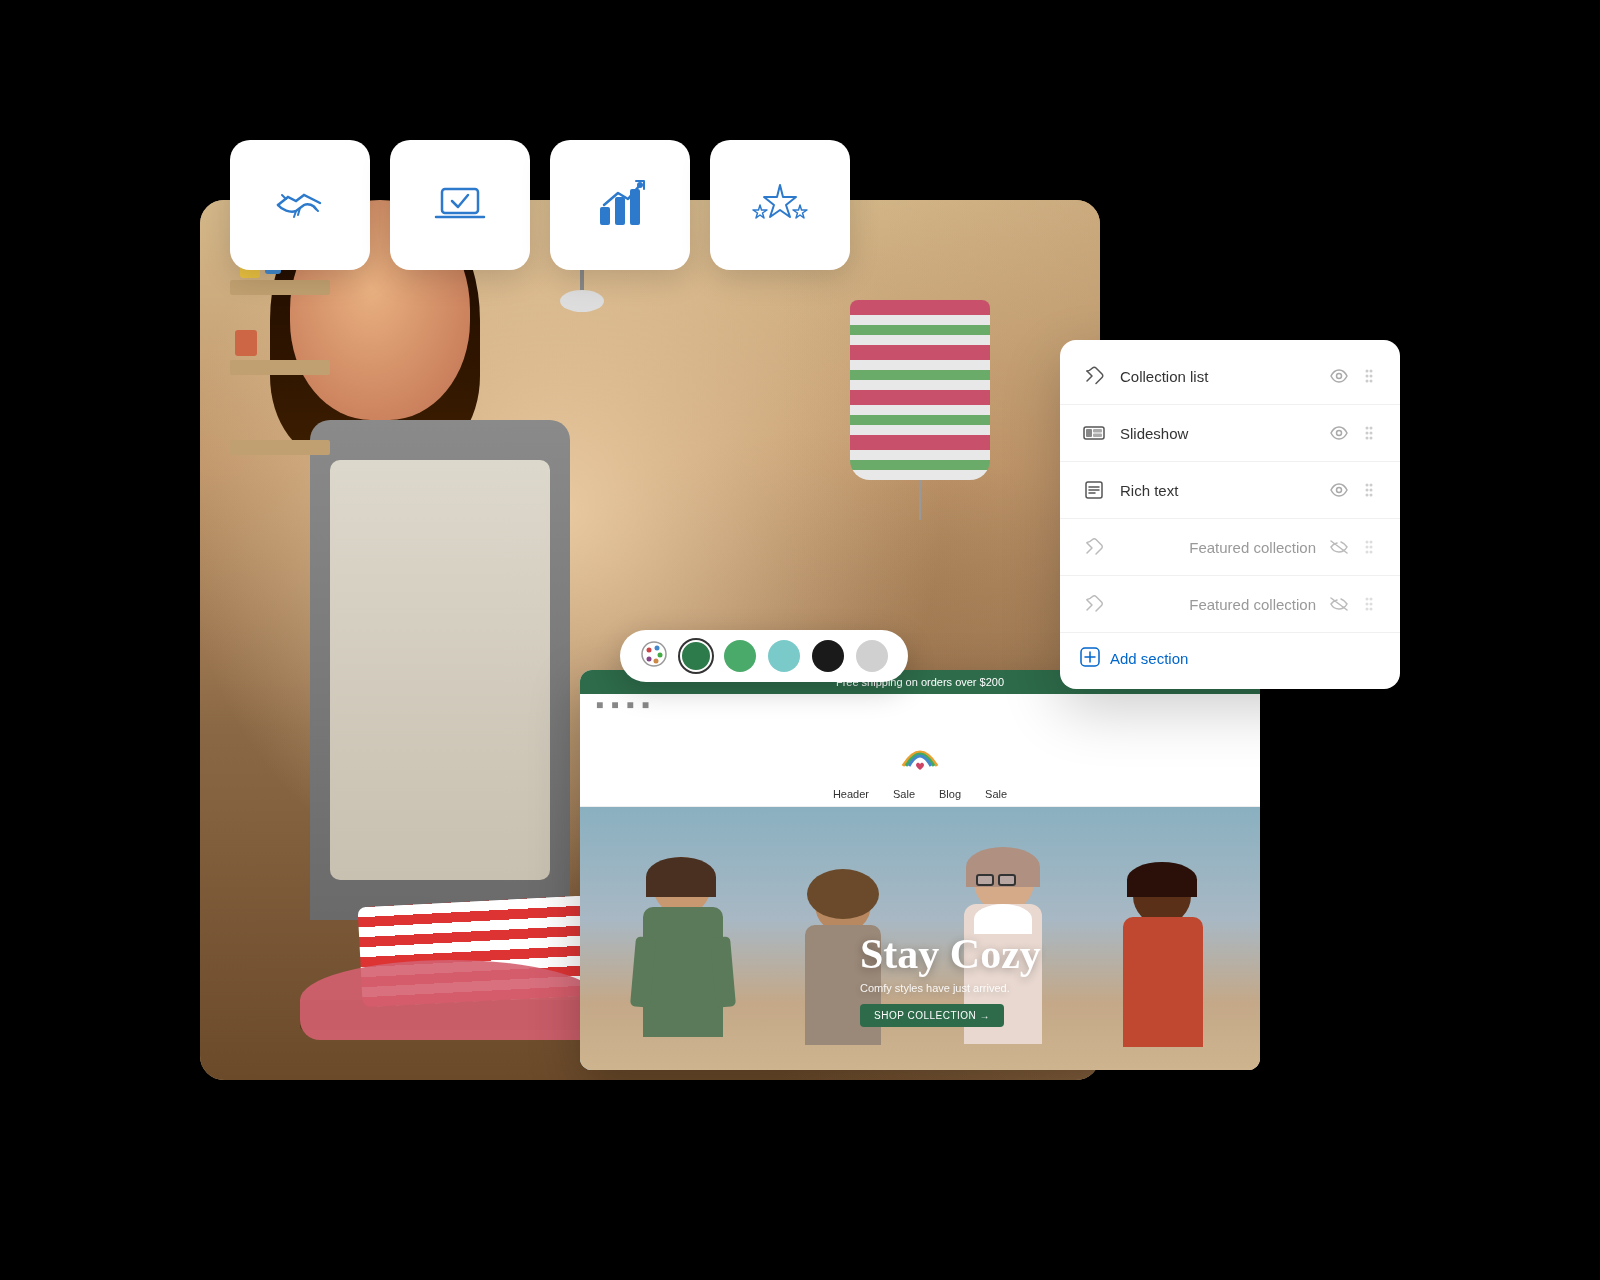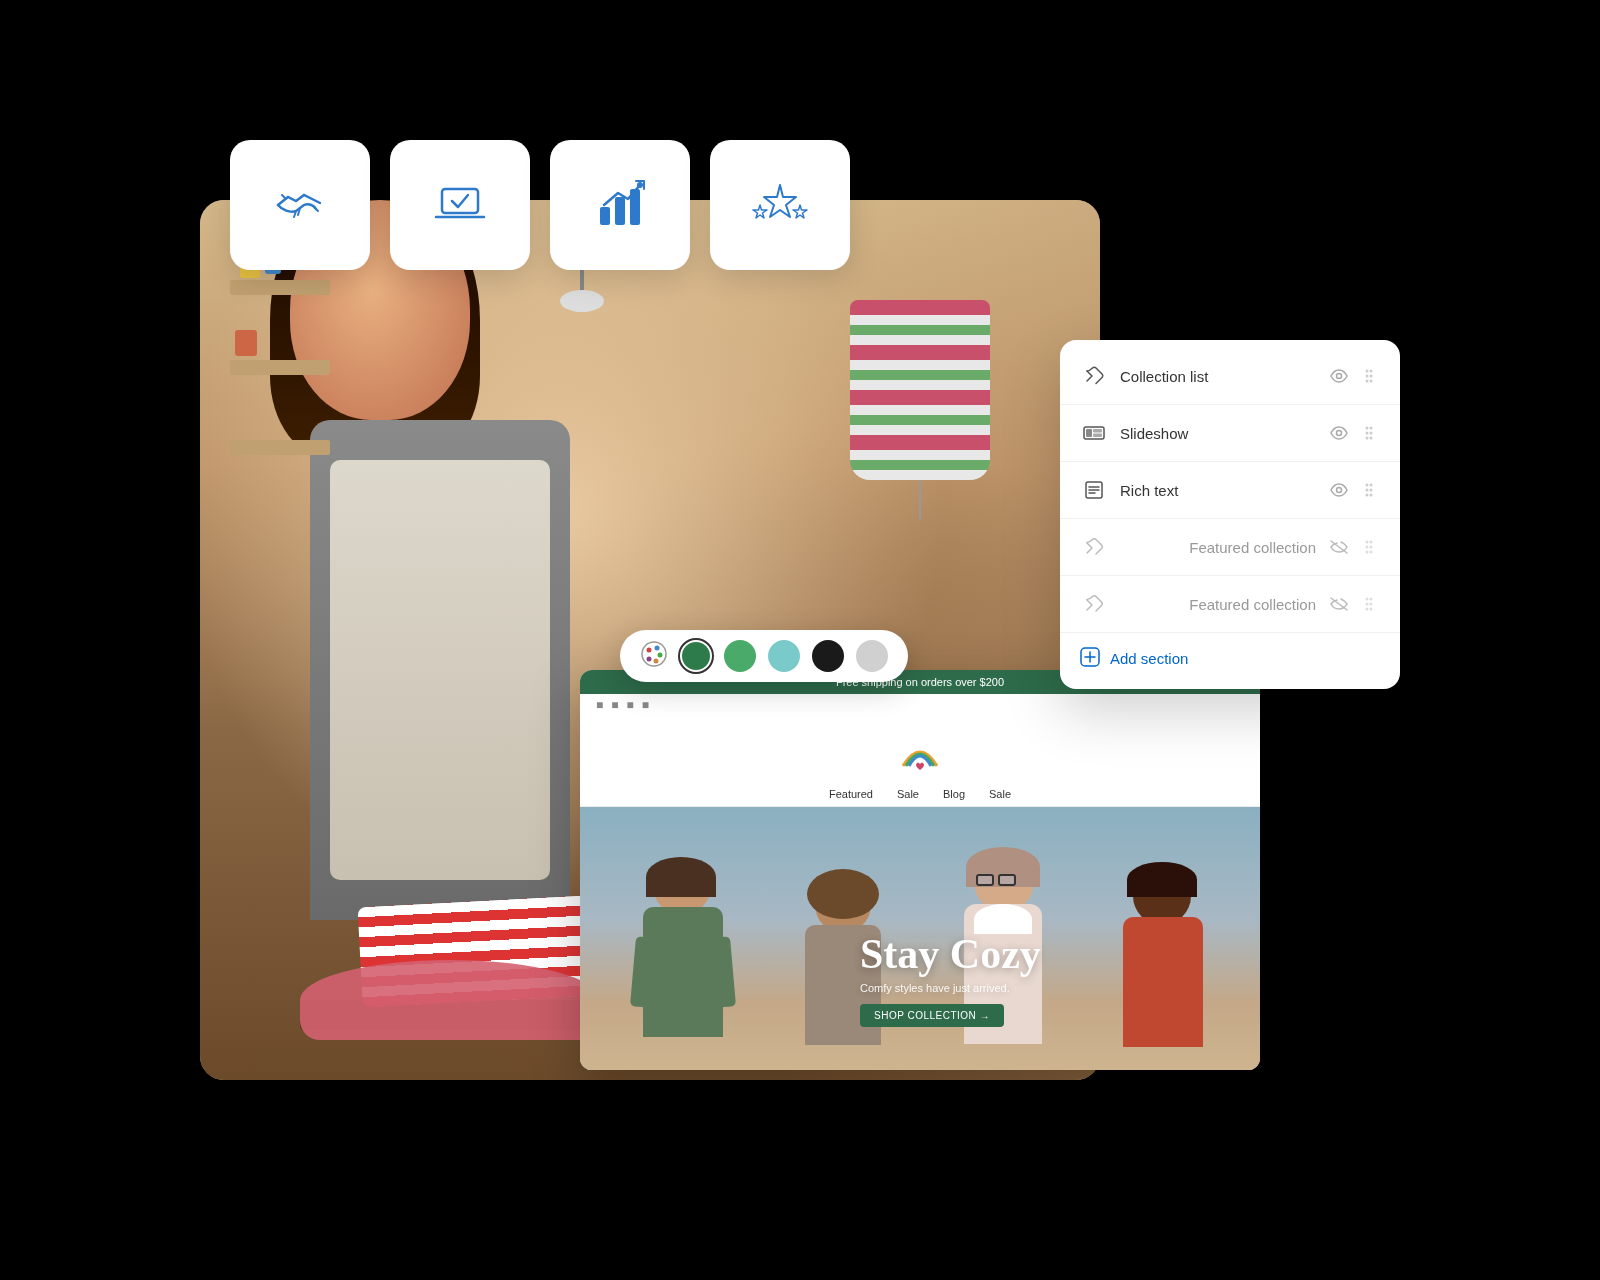--- a/index.html
+++ b/index.html
@@ -641,7 +641,7 @@
     </div>
 
     <div class="store-nav">
-      <span>Featured</span>
+      <span>Header</span>
       <span>Sale</span>
       <span>Blog</span>
       <span>Sale</span>

